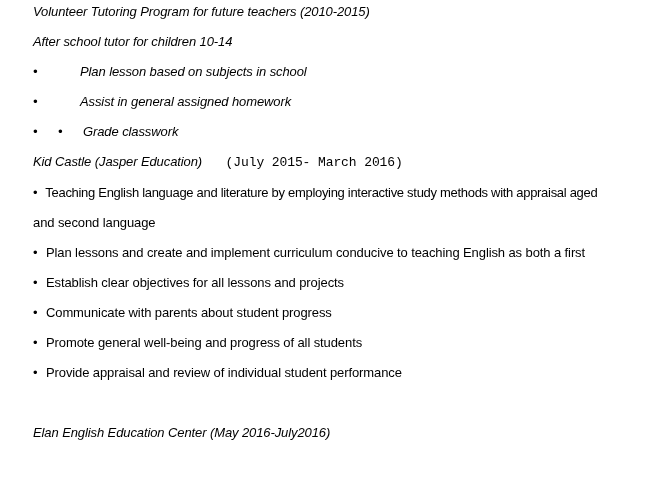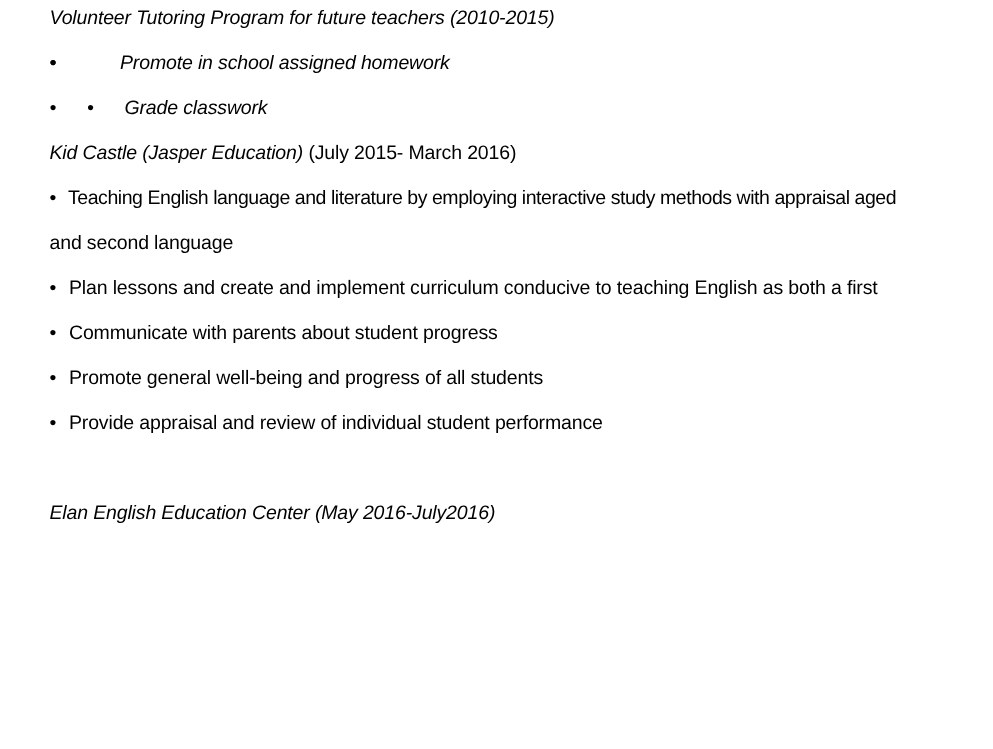--- a/index.html
+++ b/index.html
@@ -45,6 +45,7 @@
 
   <div class="para it">Volunteer Tutoring Program for future teachers (2010-2015)</div>
 
+  <div class="para it">After school tutor for children 10-14</div>
 
   <div class="para it vbullet">
     <span class="marker">•</span>

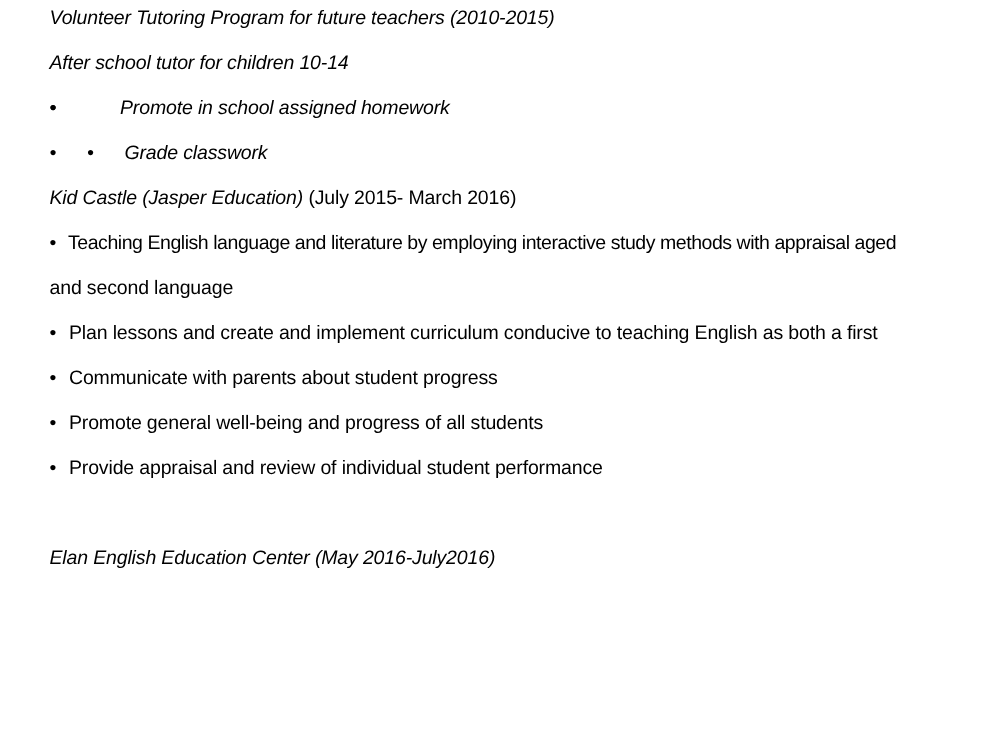--- a/index.html
+++ b/index.html
@@ -49,6 +49,7 @@
 
   <div class="para it vbullet">
     <span class="marker">•</span>
+    <span>Plan lesson based on subjects in school</span>
   </div>
 
   <div class="para it vbullet">

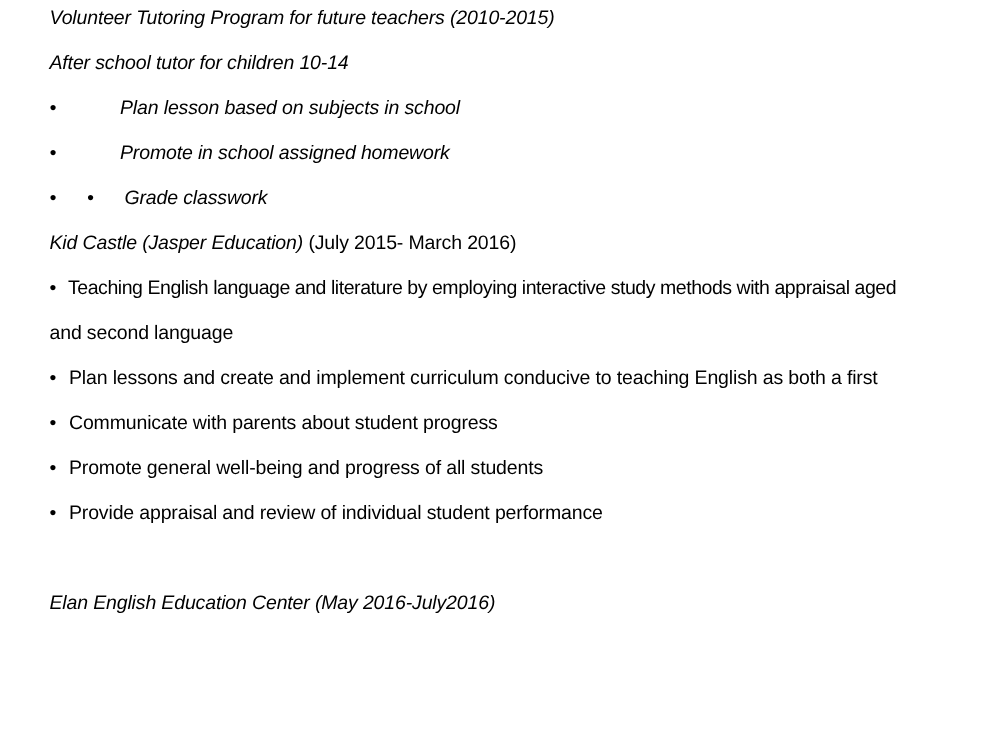--- a/index.html
+++ b/index.html
@@ -54,7 +54,7 @@
 
   <div class="para it vbullet">
     <span class="marker">•</span>
-    <span>Promote in school assigned homework</span>
+    <span>Assist in general assigned homework</span>
   </div>
 
   <div class="para it vbullet">

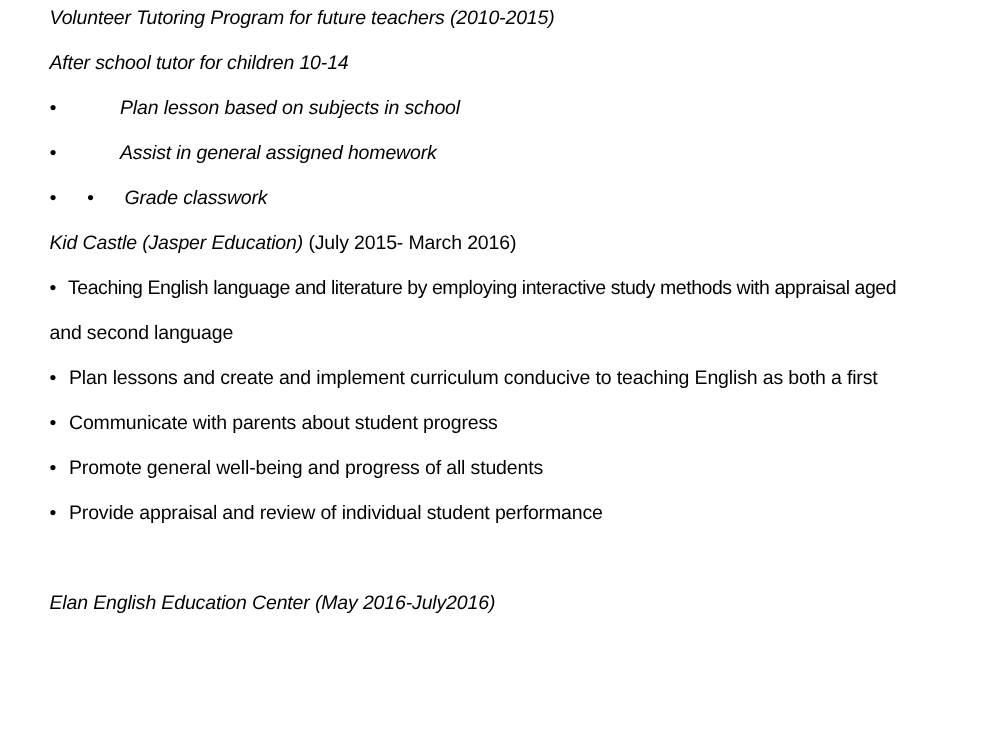--- a/index.html
+++ b/index.html
@@ -34,7 +34,7 @@
   
   .minline { margin-right: 5px; }
 
-  .dates { margin-left: 0; }
+  .dates { margin-left: 20px; font-family: Liberation Mono, monospace; }
   .tight { letter-spacing: -0.3px; }
   .spacer { height: 30px; }
 </style>

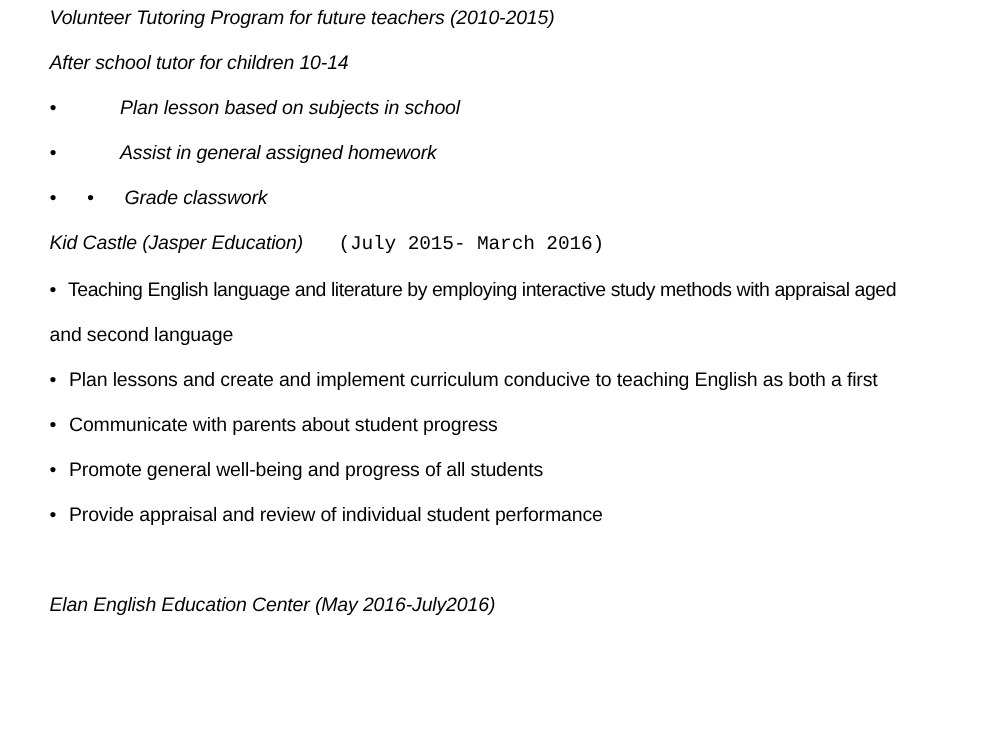--- a/index.html
+++ b/index.html
@@ -85,6 +85,10 @@
     <span>Plan lessons and create and implement curriculum conducive to teaching English as both a first</span>
   </div>
 
+  <div class="para">
+    <span class="minline">•</span>
+    <span>Establish clear objectives for all lessons and projects</span>
+  </div>
 
   <div class="para">
     <span class="minline">•</span>

